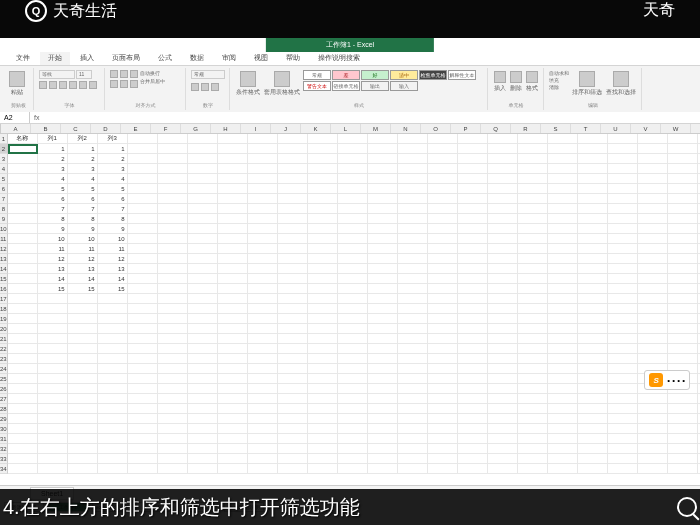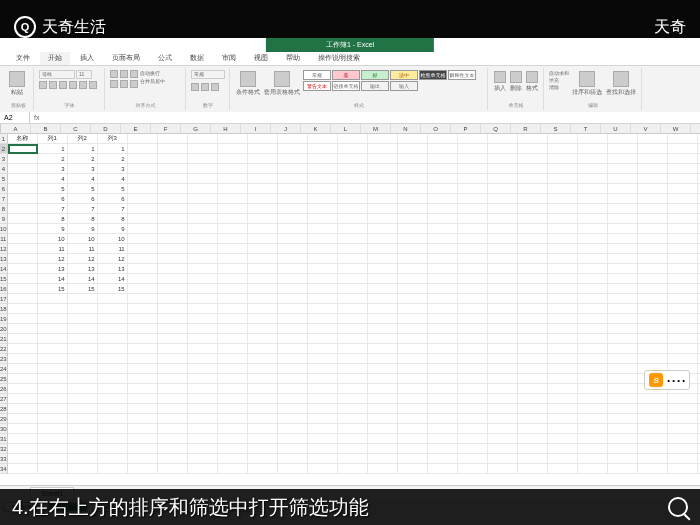--- a/index.html
+++ b/index.html
@@ -4,7 +4,7 @@
 <style>
 *{margin:0;padding:0;box-sizing:border-box;font-family:"Microsoft YaHei",Arial,sans-serif}
 body{width:700px;height:525px;overflow:hidden;background:#e8e8e8;position:relative}
-.topbar{height:38px;background:#080808;display:flex;align-items:flex-end;justify-content:space-between;padding:0 14px}
+.topbar{height:38px;background:#080808;display:flex;align-items:flex-start;justify-content:space-between;padding:0 25px}
 .logo-wrap{display:flex;align-items:center;gap:6px}
 .logo-circle{width:22px;height:22px;border:2px solid #fff;border-radius:50%;position:relative;display:flex;align-items:center;justify-content:center}
 .logo-circle::before{content:"Q";color:#fff;font-size:11px;font-weight:bold}

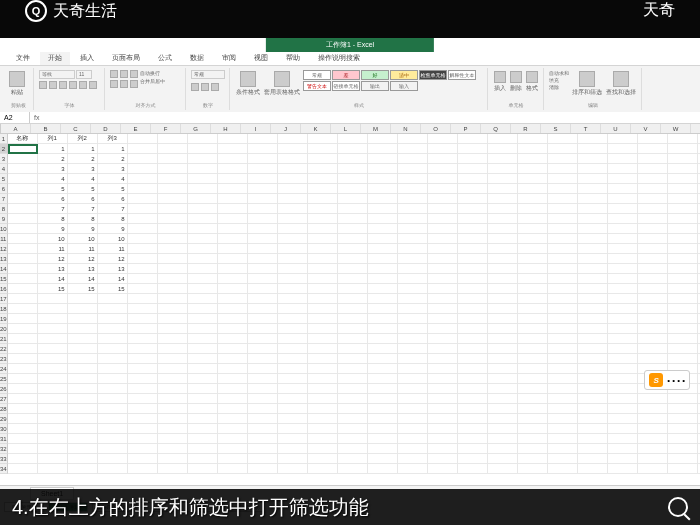--- a/index.html
+++ b/index.html
@@ -54,7 +54,7 @@
 .taskbar{position:absolute;bottom:11px;left:0;right:0;height:14px;background:#e8e8e8;display:flex;align-items:center;gap:4px;padding:0 4px}
 .tb-item{width:40px;height:10px;background:#fff;border:1px solid #aaa;font-size:5px;display:flex;align-items:center;justify-content:center;overflow:hidden}
 .tb-item.excel{background:#217346}
-.subtitle-bar{position:absolute;bottom:0;left:0;right:0;height:36px;background:rgba(8,8,8,0.9);display:flex;align-items:center;padding:0 12px}
+.subtitle-bar{position:absolute;bottom:0;left:0;right:0;height:36px;background:rgba(8,8,8,0.9);display:flex;align-items:center;padding:0 3px}
 .subtitle-text{color:#fff;font-size:20px;text-shadow:1px 1px 2px #000}
 .ime-badge{position:absolute;right:10px;top:370px;display:flex;align-items:center;gap:4px;background:#fff;border:1px solid #ccc;padding:2px 4px;border-radius:3px;font-size:8px}
 .ime-s{width:14px;height:14px;background:#ff9800;color:#fff;border-radius:3px;display:flex;align-items:center;justify-content:center;font-weight:bold;font-style:italic}

